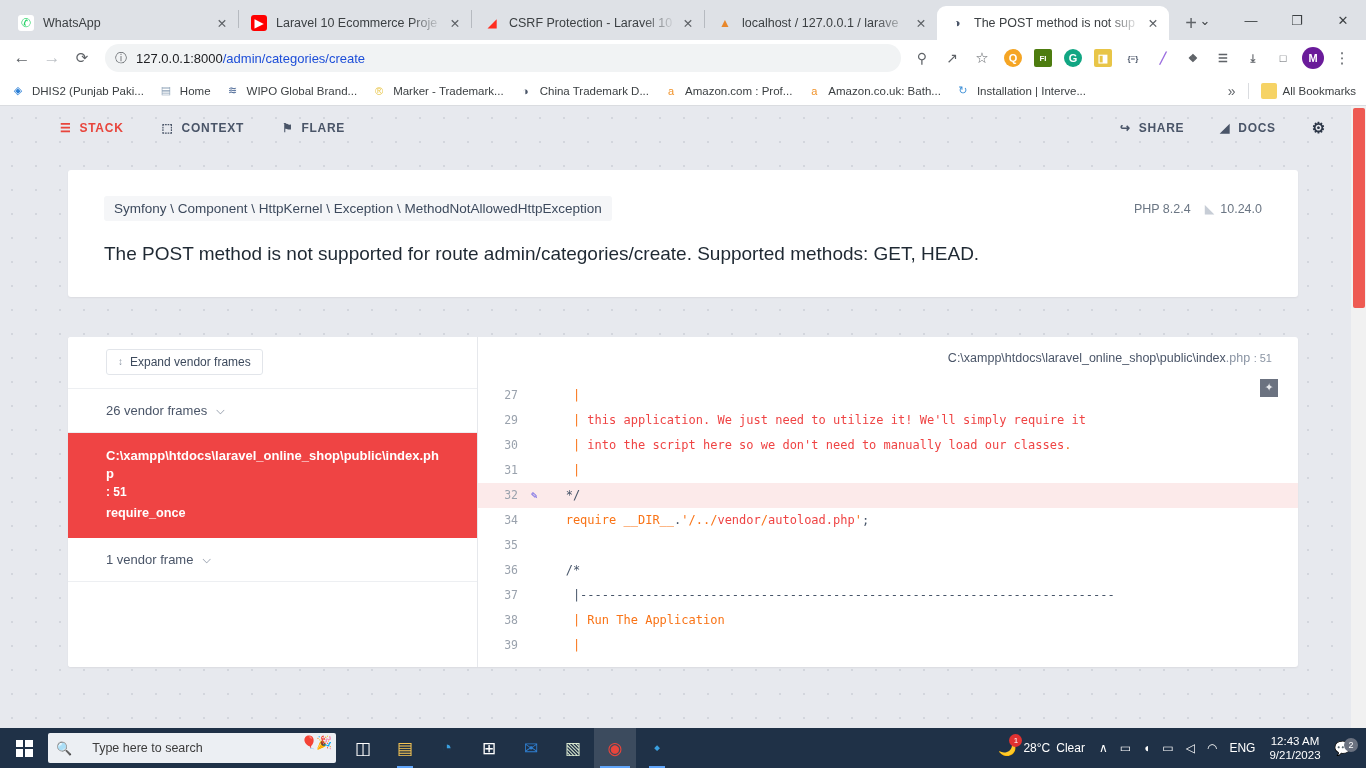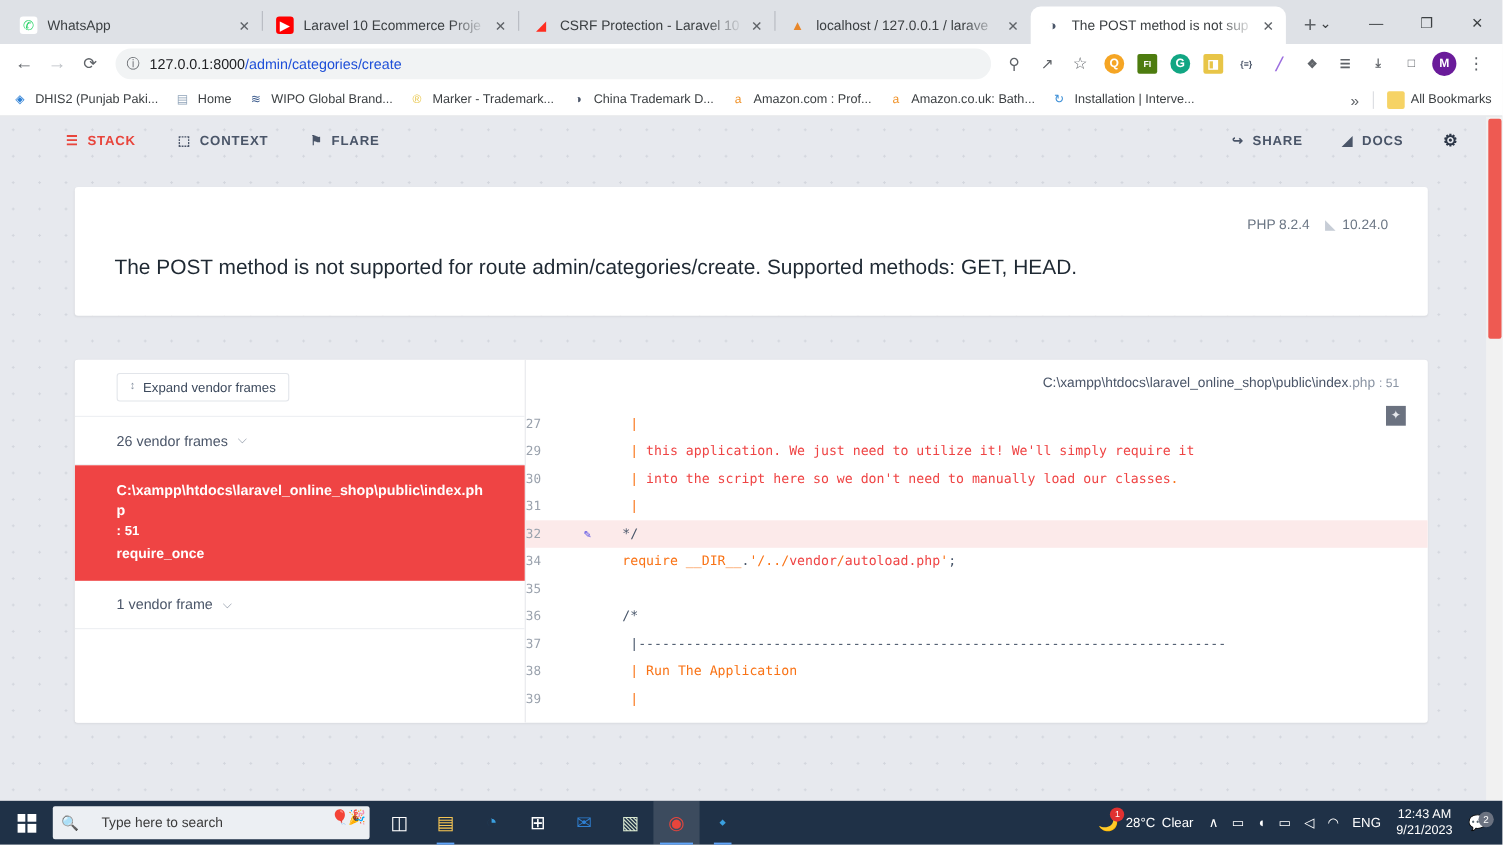--- a/index.html
+++ b/index.html
@@ -434,6 +434,7 @@
 
     <div class="exc-card">
       <div class="exc-top">
+        <div class="exc-class">Symfony \ Component \ HttpKernel \ Exception \ MethodNotAllowedHttpException</div>
         <div class="exc-meta">
           <span>PHP 8.2.4</span>
           <span class="lv">

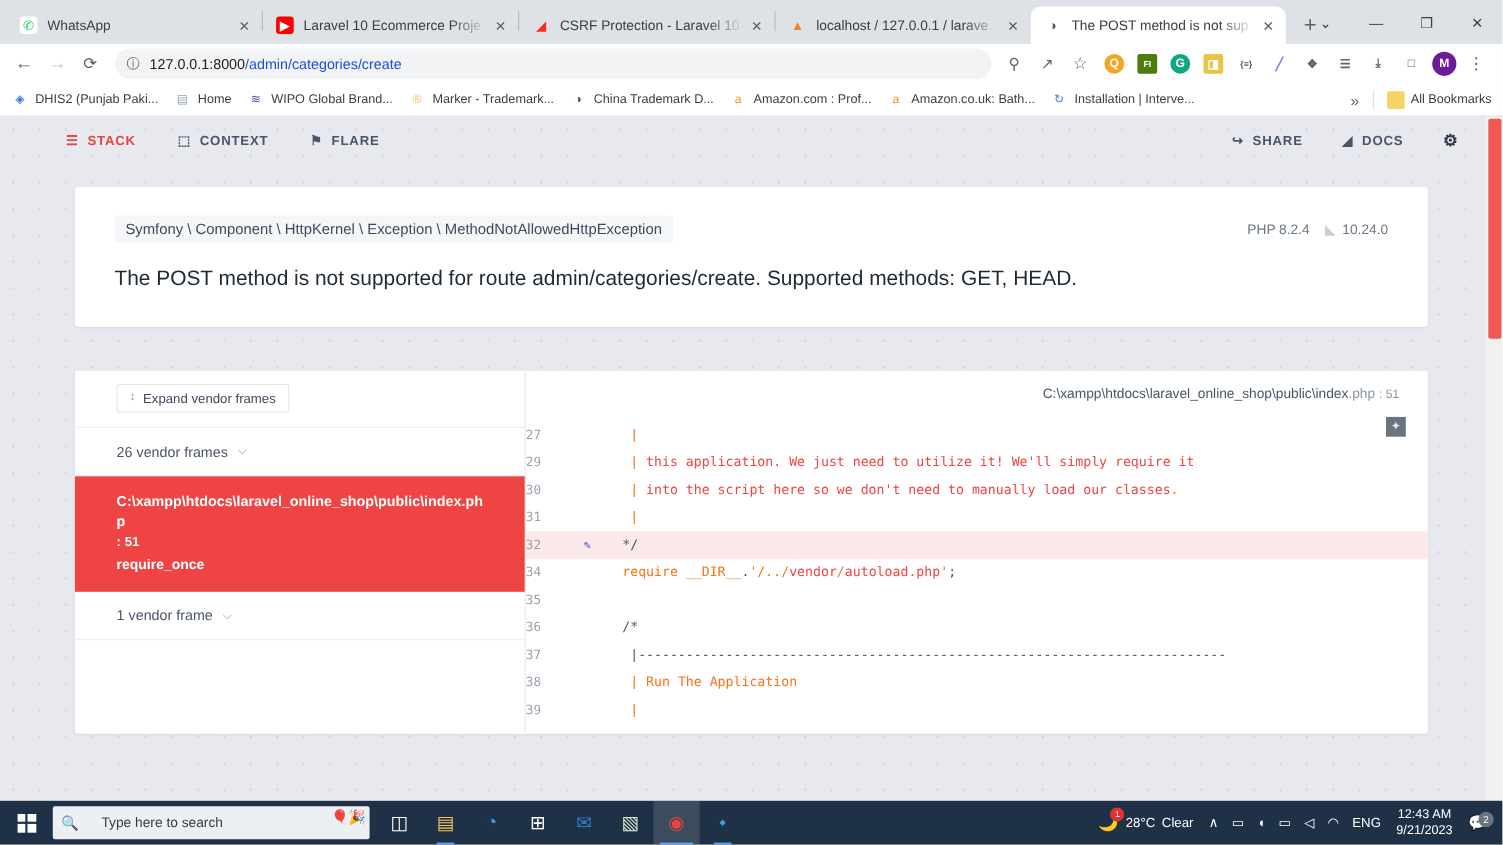--- a/index.html
+++ b/index.html
@@ -201,7 +201,7 @@
   .cl { display: flex; align-items: flex-start; position: relative; }
   .cl.hl { background: #fceaea; }
   .cl-num {
-    width: 46px; flex-shrink: 0; text-align: left; color: #9aa2ad;
+    width: 46px; flex-shrink: 0; text-align: right; color: #9aa2ad;
     font-size: 11.5px; padding-right: 6px; user-select: none;
   }
   .cl-pen {

